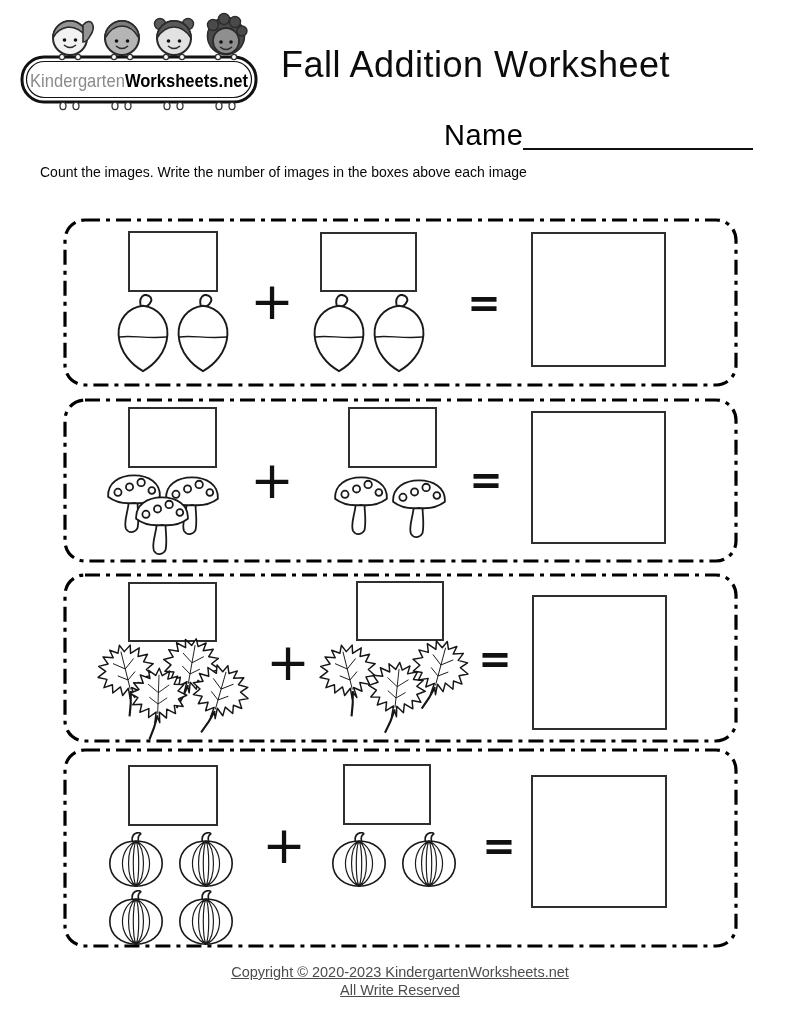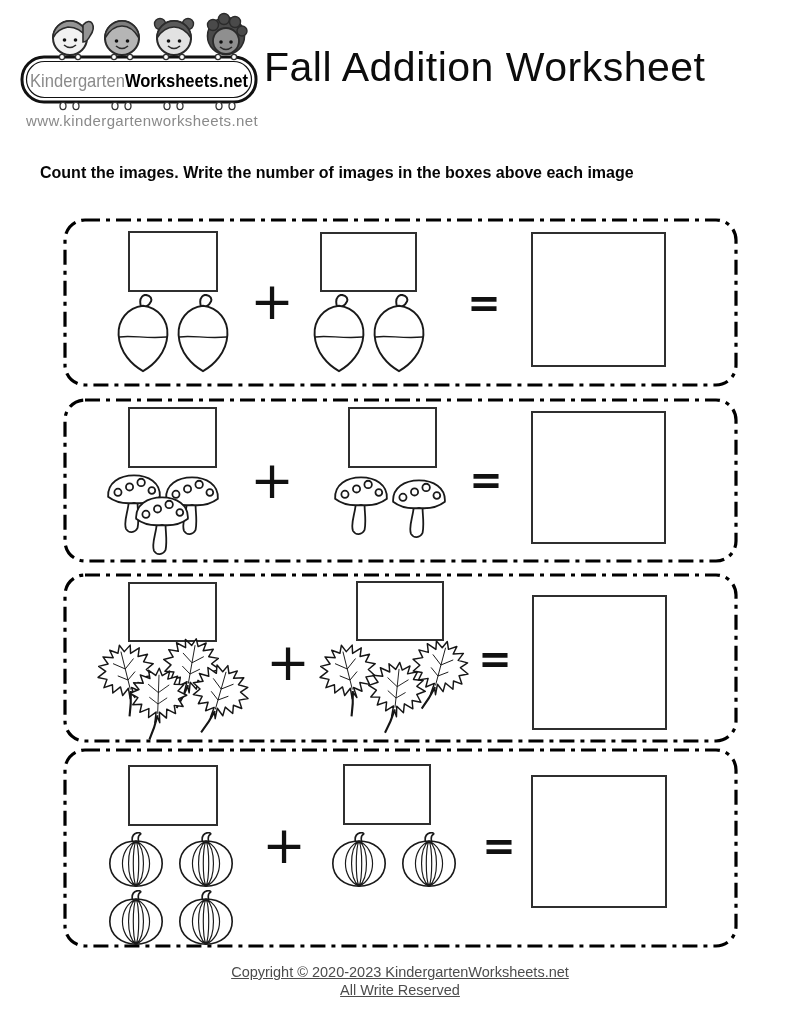--- a/index.html
+++ b/index.html
@@ -10,8 +10,8 @@
   .logo-wrap{position:absolute;left:18px;top:4px;width:245px;height:112px;}
   .site-url{position:absolute;left:24px;top:112px;width:236px;text-align:center;
             font-size:15px;letter-spacing:.4px;color:#8a8a8a;}
-  .page-title{position:absolute;left:264px;top:44px;width:320px;
-              font-size:41px;letter-spacing:.5px;color:#0c0c0c;white-space:nowrap;}
+  .page-title{position:absolute;left:281px;top:44px;width:320px;
+              font-size:36px;letter-spacing:.5px;color:#0c0c0c;white-space:nowrap;}
   .name-row{position:absolute;left:444px;top:120px;display:flex;align-items:flex-end;}
   .name-label{font-size:29px;letter-spacing:.5px;line-height:30px;}
   .name-line{width:230px;height:28px;border-bottom:2px solid #111;}

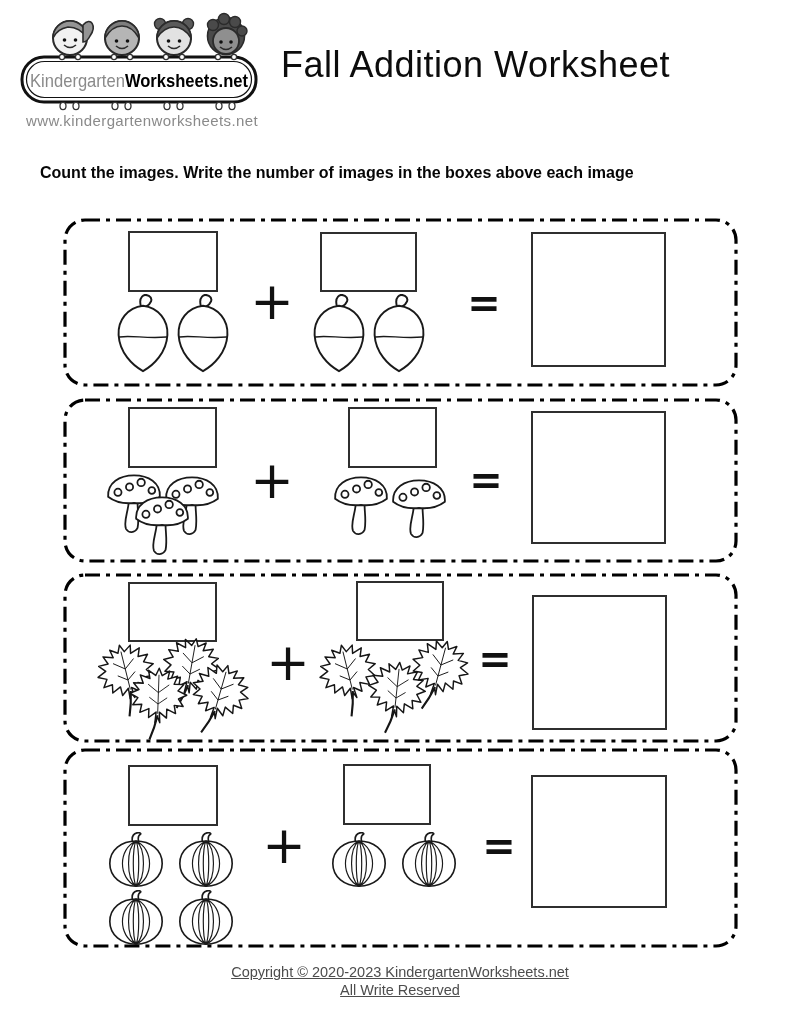--- a/index.html
+++ b/index.html
@@ -138,7 +138,6 @@
     </g>
   </svg>
 
-  <div class="site-url">www.kindergartenworksheets.net</div>
 
   <div class="page-title">Fall Addition Worksheet</div>
 

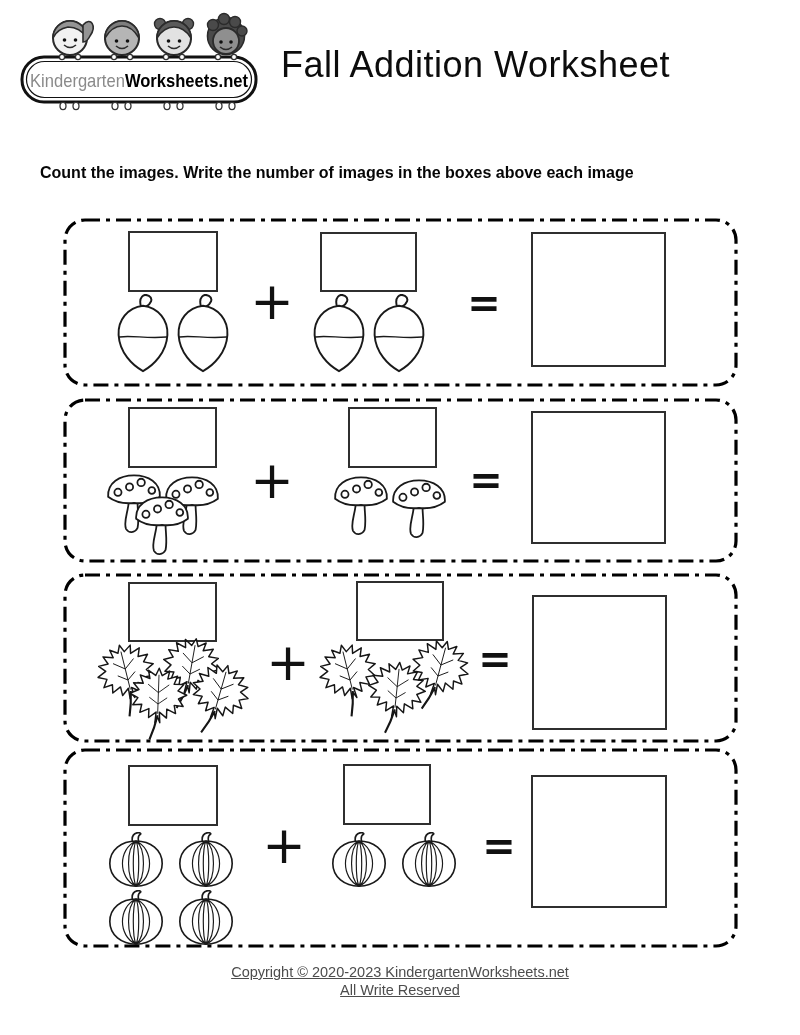--- a/index.html
+++ b/index.html
@@ -141,6 +141,10 @@
 
   <div class="page-title">Fall Addition Worksheet</div>
 
+  <div class="name-row">
+    <span class="name-label">Name</span>
+    <span class="name-line"></span>
+  </div>
 
   <div class="instructions">
     <div>Count the images. Write the number of images in the boxes above each image</div>

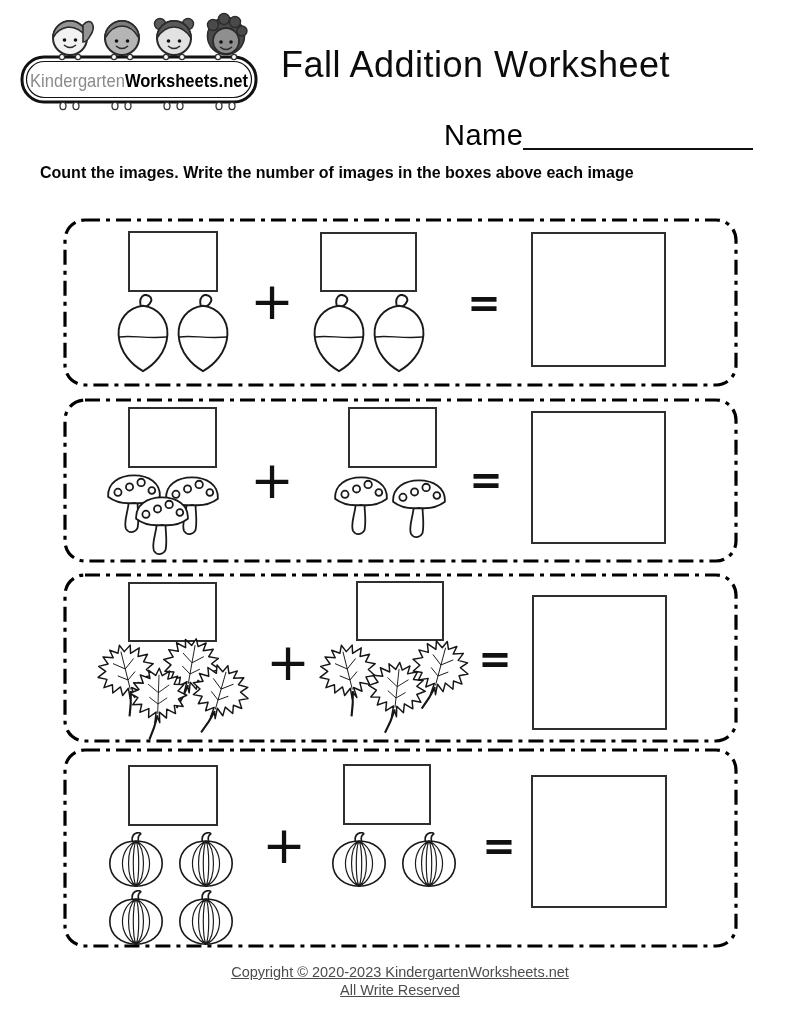--- a/index.html
+++ b/index.html
@@ -16,8 +16,8 @@
   .name-label{font-size:29px;letter-spacing:.5px;line-height:30px;}
   .name-line{width:230px;height:28px;border-bottom:2px solid #111;}
 
-  .instructions{position:absolute;left:40px;top:157px;font-size:16px;line-height:31px;
-                color:#060606;font-weight:700;}
+  .instructions{position:absolute;left:40px;top:157px;font-size:14px;line-height:31px;
+                color:#060606;font-weight:400;}
   .instructions div{white-space:nowrap;}
 
   

